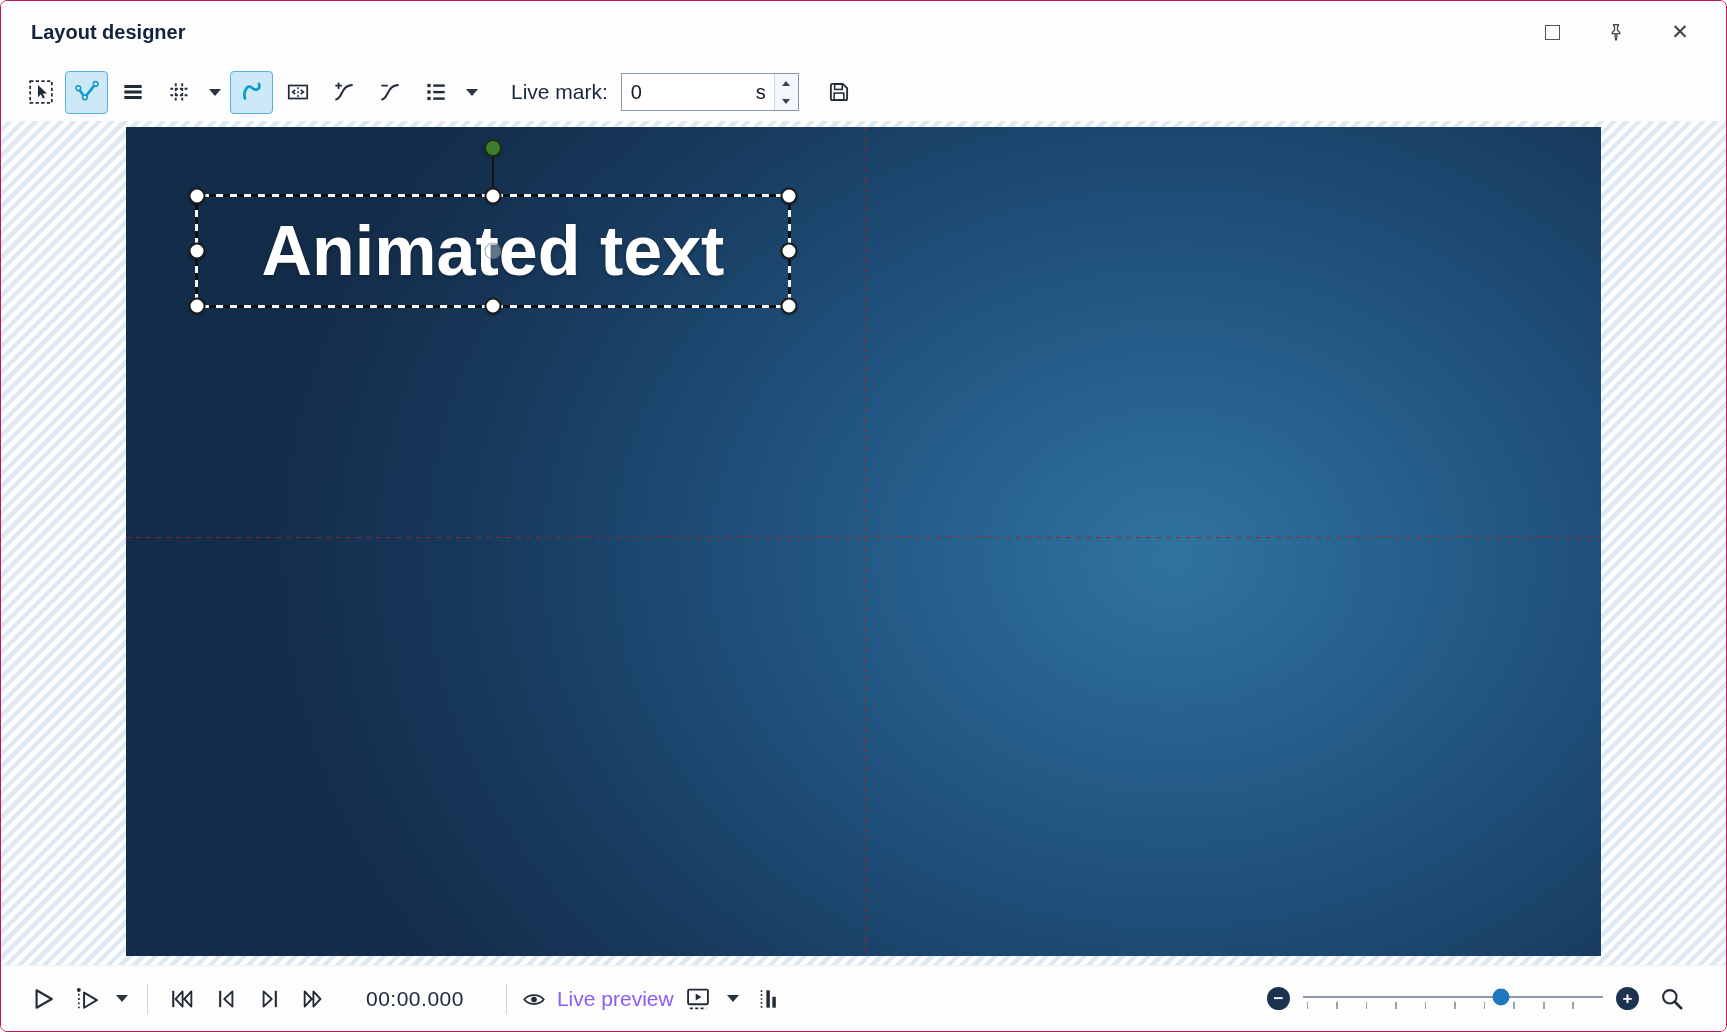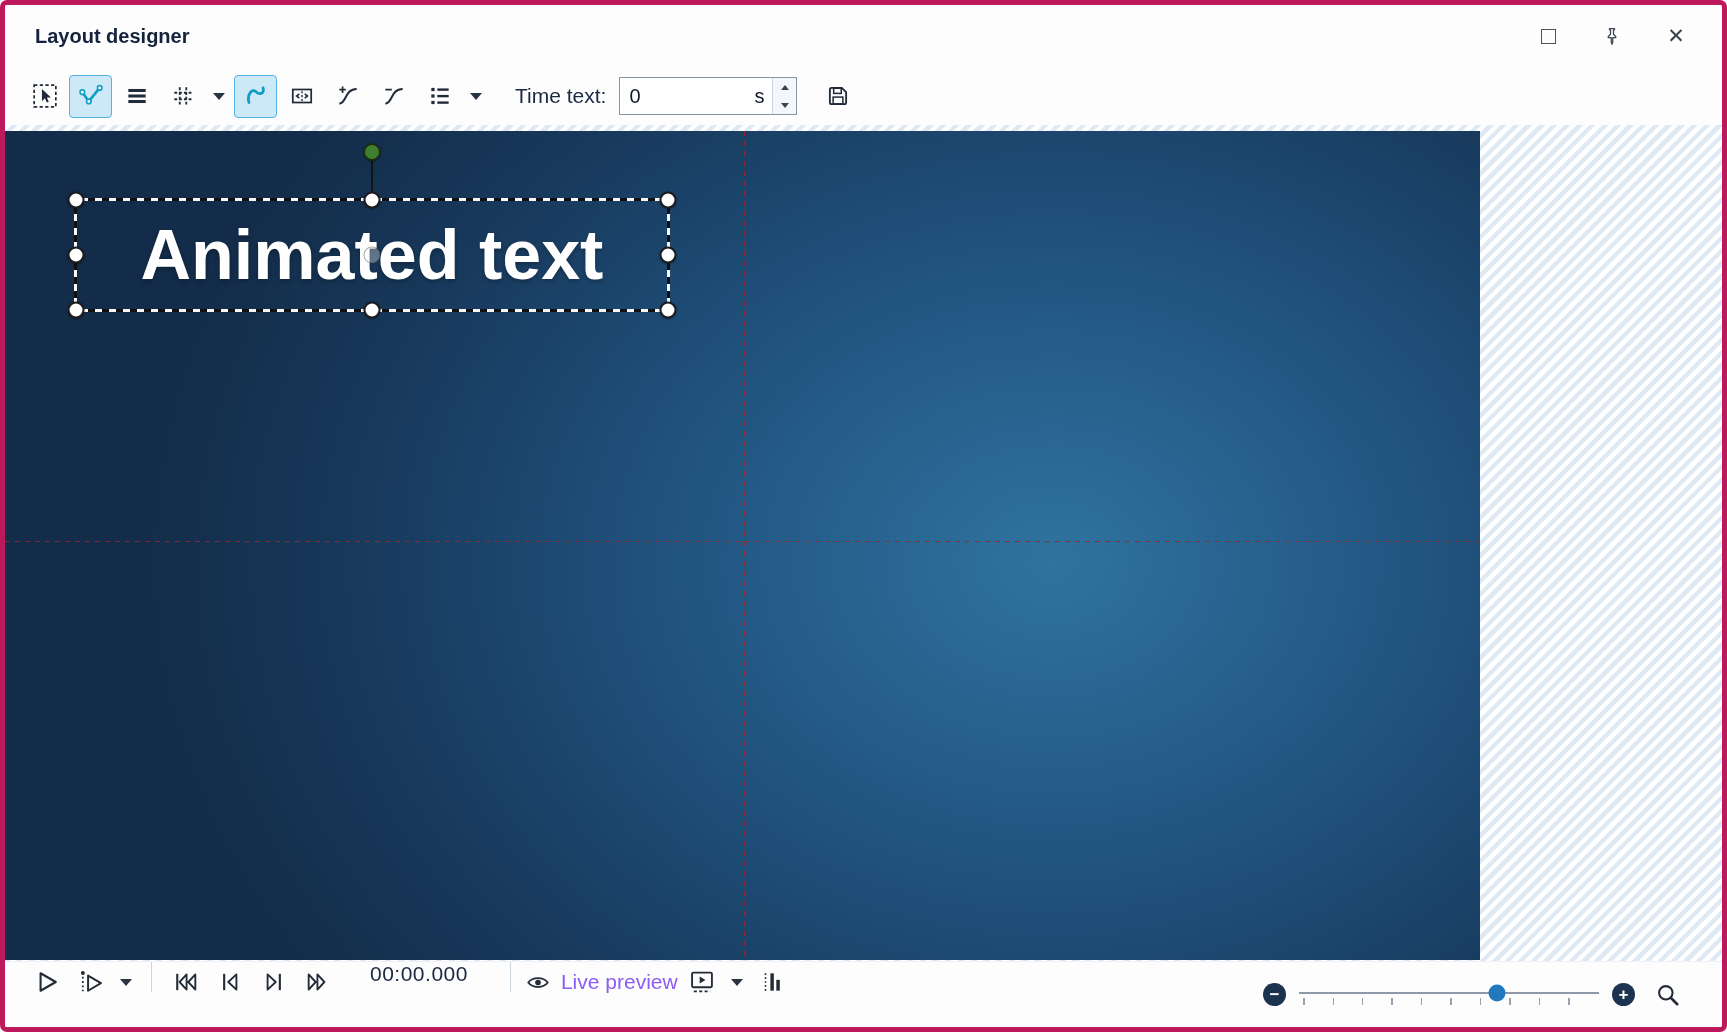--- a/index.html
+++ b/index.html
@@ -6,7 +6,7 @@
   html,body { width:1727px; height:1032px; font-family:"Liberation Sans",sans-serif; background:#fff; }
 
   .window { width:1727px; height:1032px; display:flex; flex-direction:column;
-            border:5px solid #be185d; border-radius:7px; overflow:hidden; background:#fdfdfe; }
+            border:1px solid #be185d; border-radius:7px; overflow:hidden; background:#fdfdfe; }
 
   
   .titlebar { flex:0 0 62px; display:flex; align-items:center; padding:0 26px 0 30px; background:#fdfdfe; }

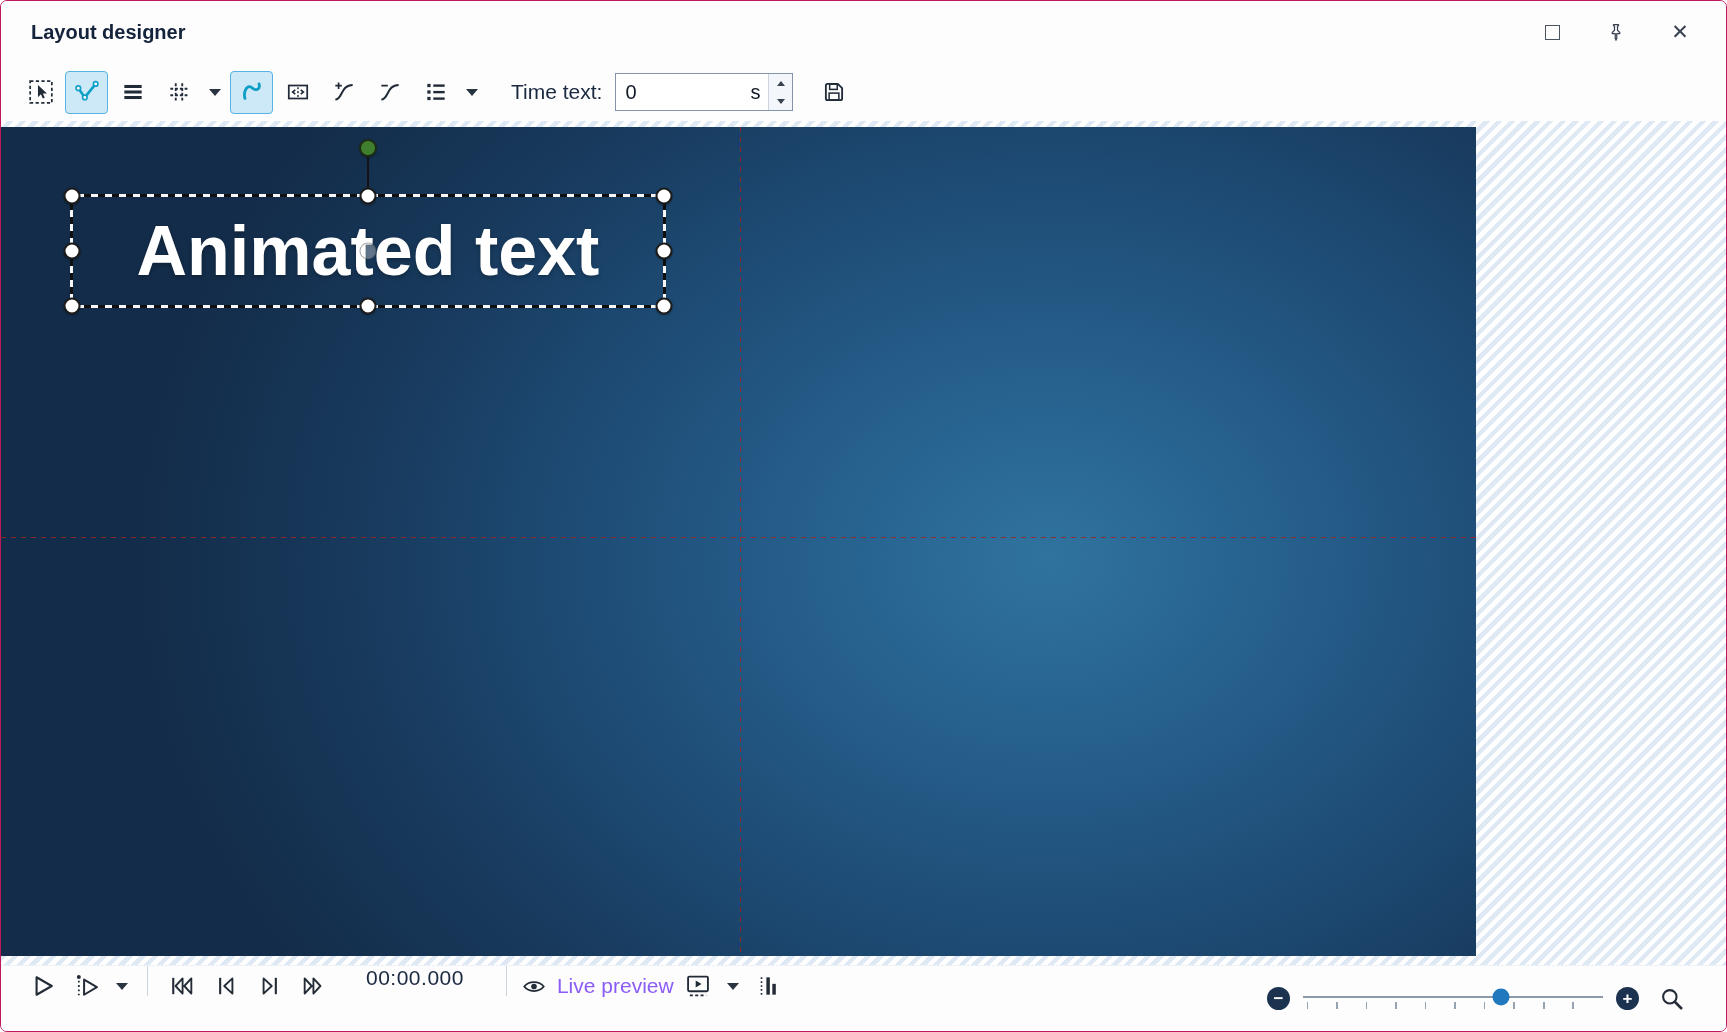--- a/index.html
+++ b/index.html
@@ -178,7 +178,7 @@
     <button class="ddbtn">
       <span class="tri"></span>
     </button>
-    <span class="tb-label">Time text:</span>
+    <span class="tb-label">Live mark:</span>
     <div class="time-input">
       <input type="text" value="0" style="">
       <span class="unit">s</span>

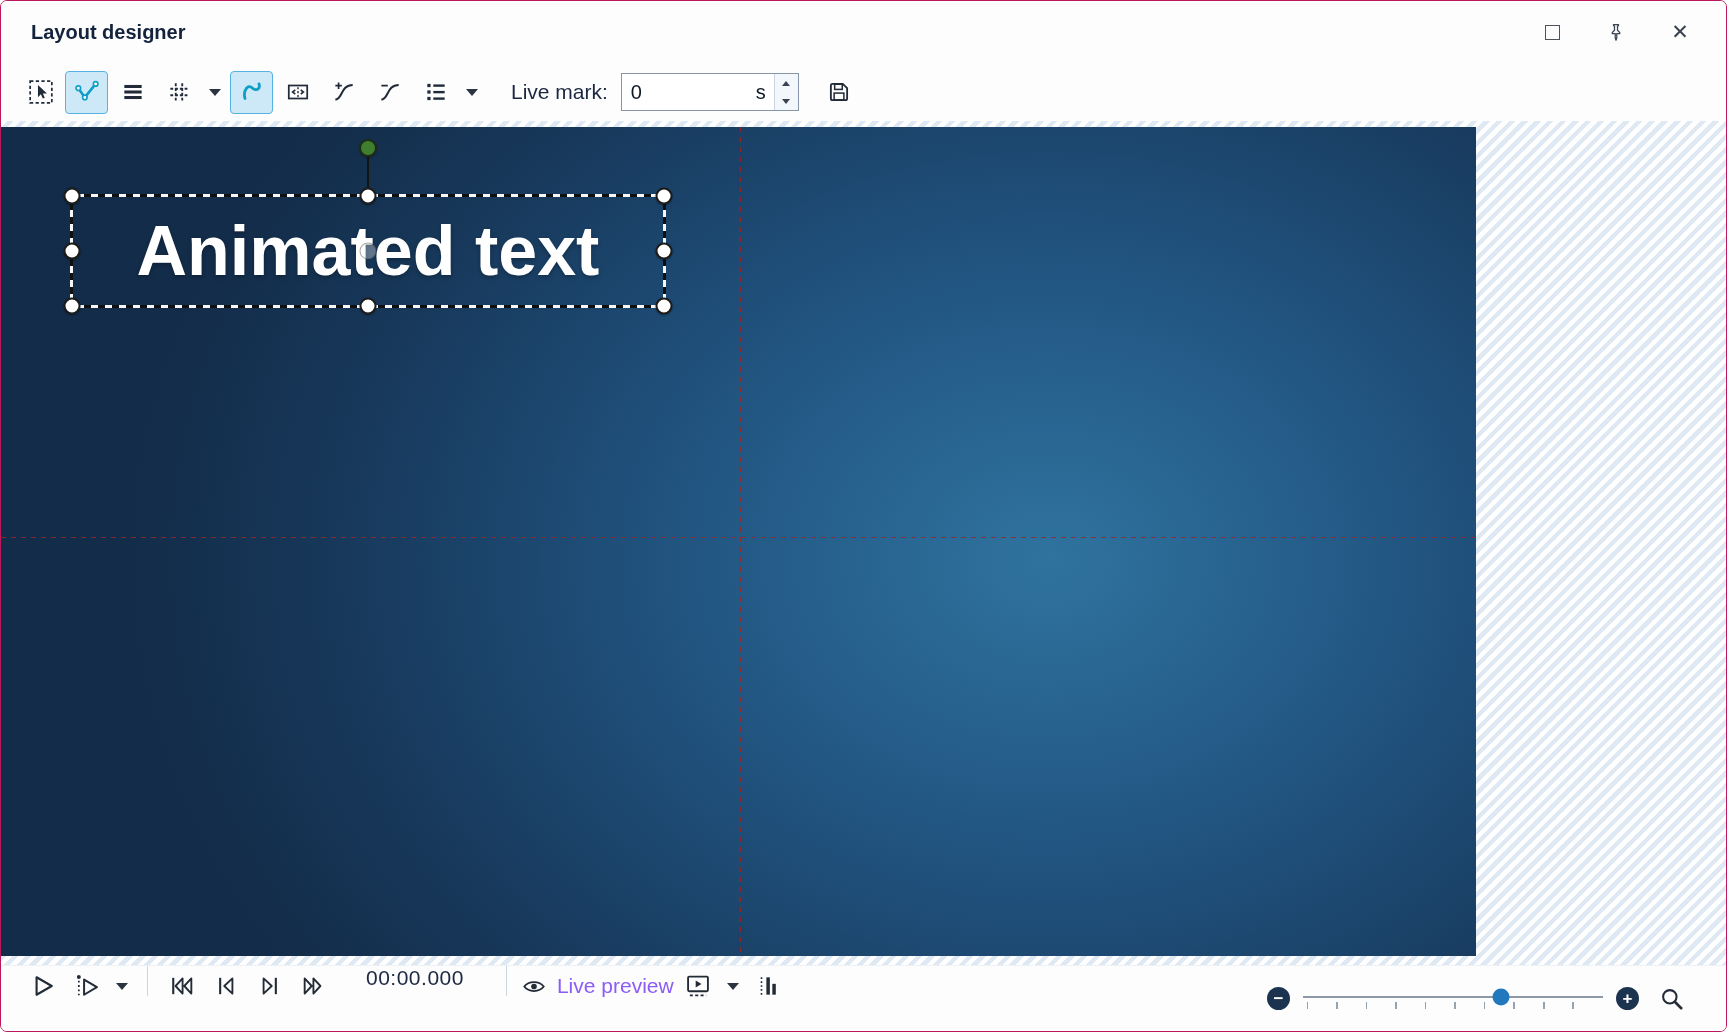--- a/index.html
+++ b/index.html
@@ -37,7 +37,7 @@
   
   .workspace { flex:1; position:relative; padding-top:6px;
                background:repeating-linear-gradient(135deg,#ffffff 0 4.5px,#dfe9f4 4.5px 9px);
-               display:flex; align-items:flex-start; }
+               display:flex; justify-content:center; align-items:flex-start; }
   .canvas { width:1475px; height:829px; position:relative;
             background:radial-gradient(62% 88% at 71% 52%, #30739f 0%, #27618e 24%, #1e4d77 50%, #183a5d 75%, #132c49 100%); }
   .guide-v { position:absolute; left:50.1%; top:0; bottom:0; width:1px;

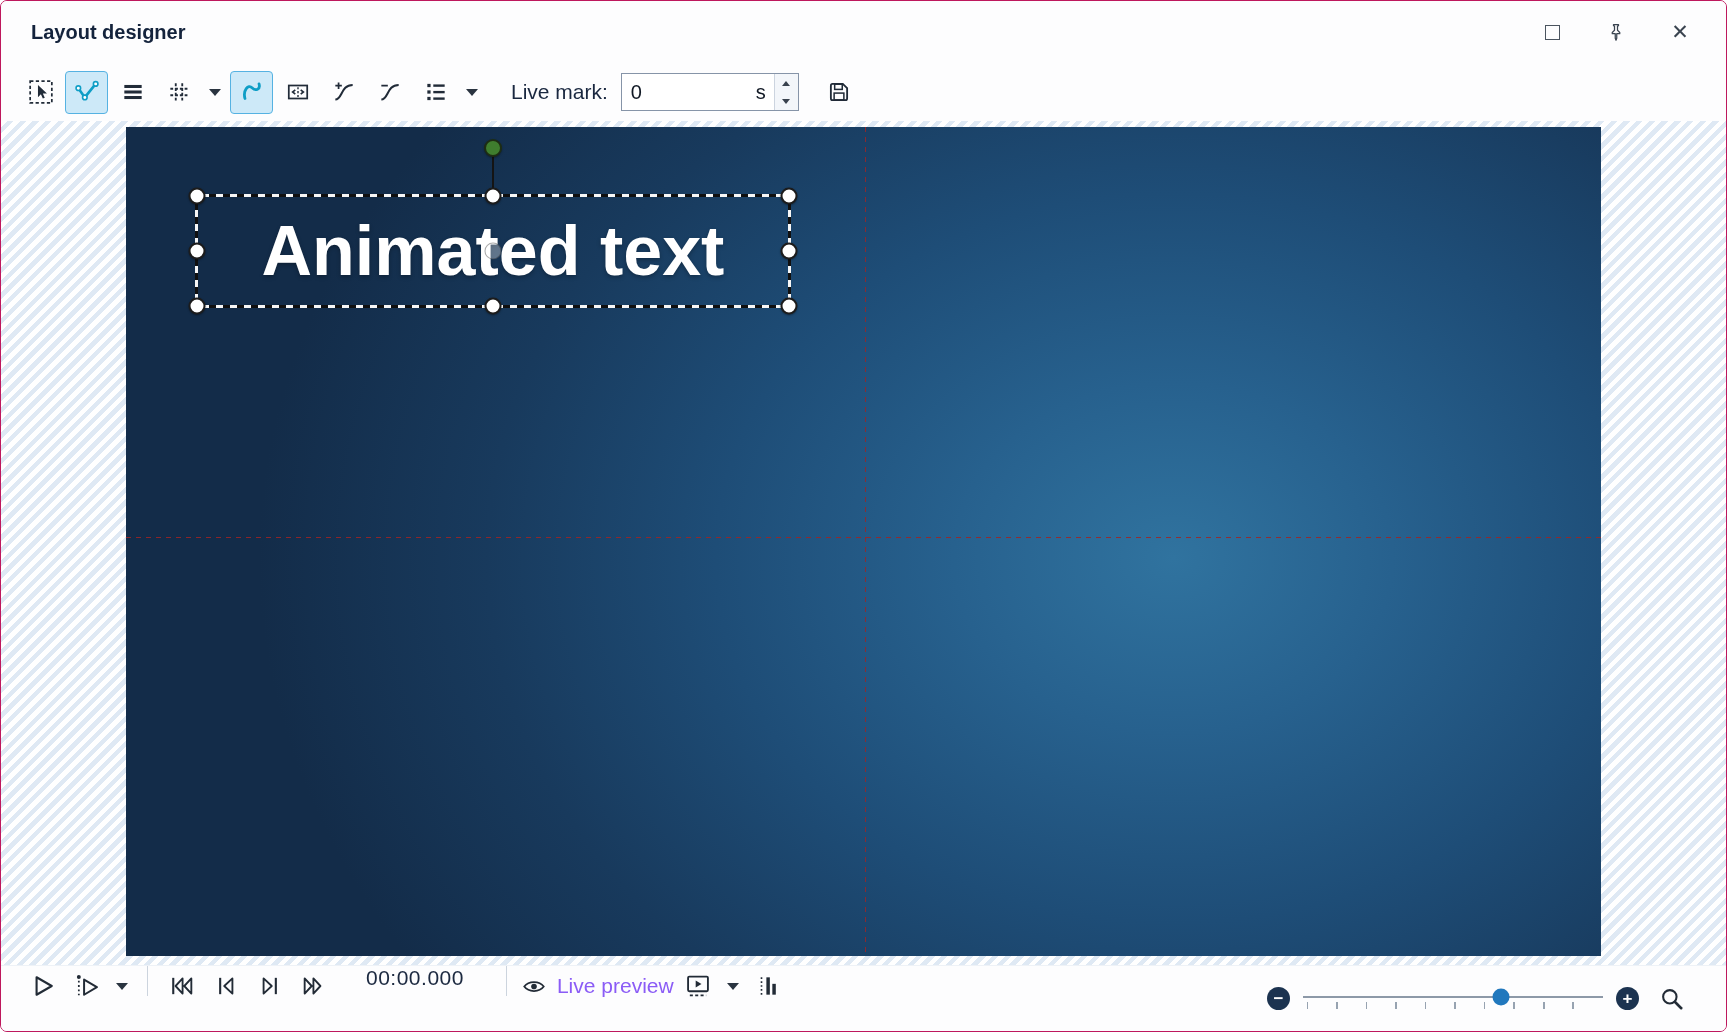--- a/index.html
+++ b/index.html
@@ -72,7 +72,7 @@
 
   
   .playbar { flex:0 0 66px; background:#fdfdfe; border-top:1px solid #eef2f7;
-             display:flex; padding:0 34px 0 22px; gap:4px; }
+             display:flex; align-items:center; padding:0 34px 0 22px; gap:4px; }
   .pbtn { width:40px; height:40px; border:none; background:none; display:flex;
           align-items:center; justify-content:center; color:#222b36; }
   .pdd { width:22px; height:40px; border:none; background:none; display:flex; align-items:center; justify-content:center; }

